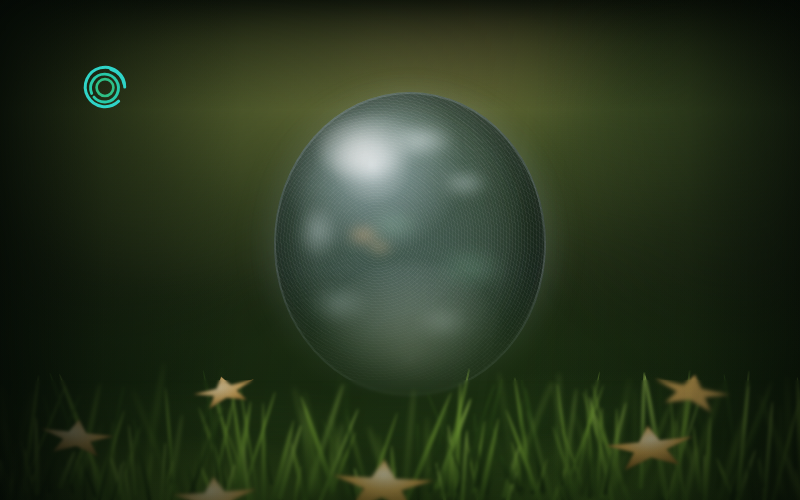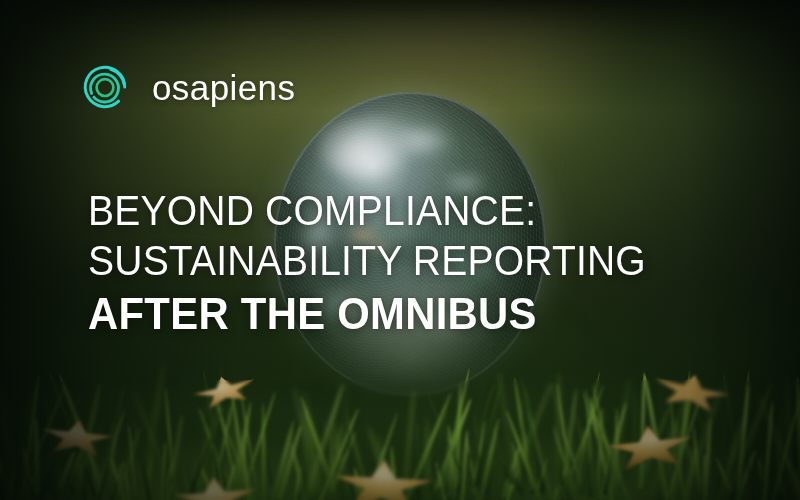--- a/index.html
+++ b/index.html
@@ -596,7 +596,6 @@
         <circle cx="50" cy="51" r="14.5" stroke="#2fbf86" stroke-width="4.6"></circle>
       </g>
     </svg>
-    <span class="logo-word">osapiens</span>
   </div>
 
   <div class="headline">

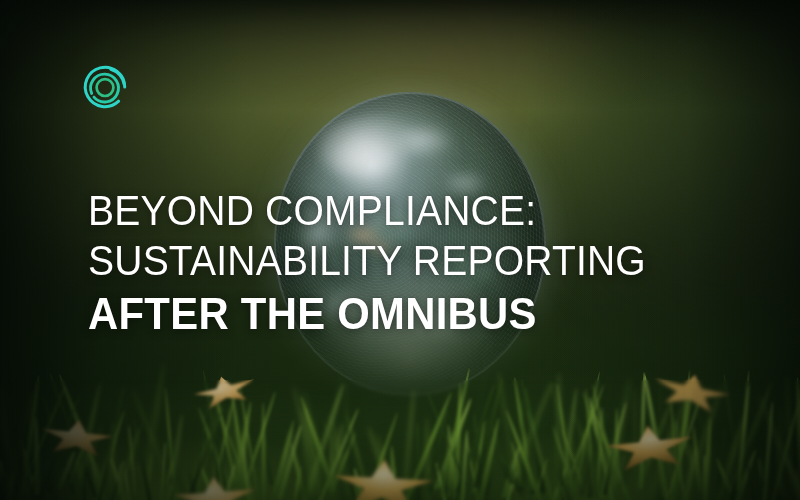--- a/index.html
+++ b/index.html
@@ -598,11 +598,6 @@
     </svg>
   </div>
 
-  <div class="headline">
-    <span class="hl-line light">BEYOND COMPLIANCE:</span>
-    <span class="hl-line light">SUSTAINABILITY REPORTING</span>
-    <span class="hl-line bold">AFTER THE OMNIBUS</span>
-  </div>
 
 </div>
 

